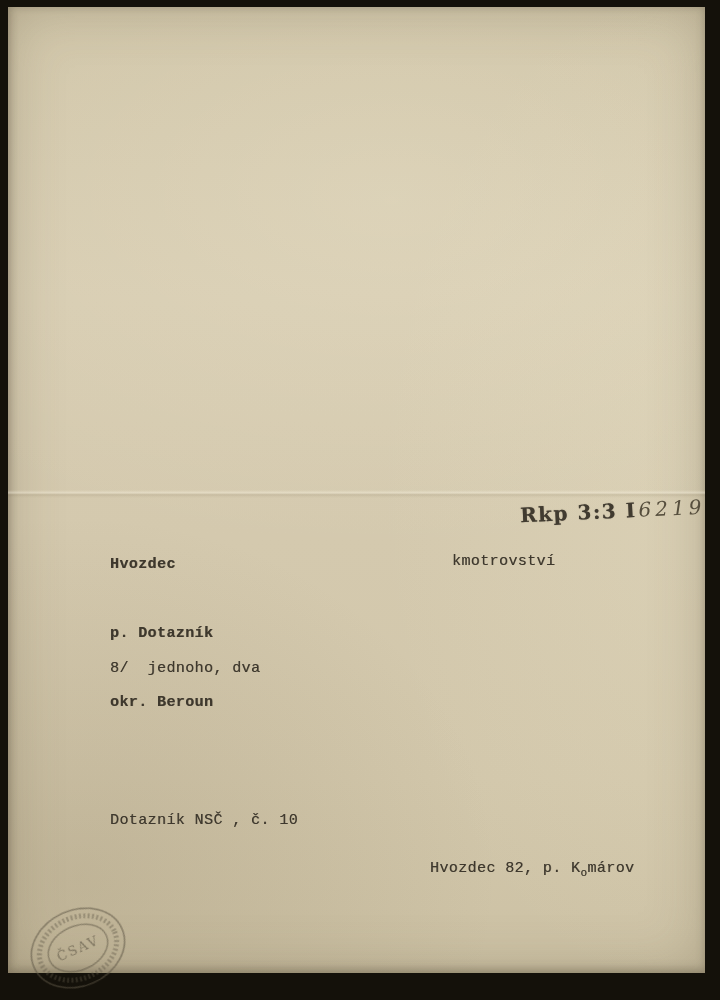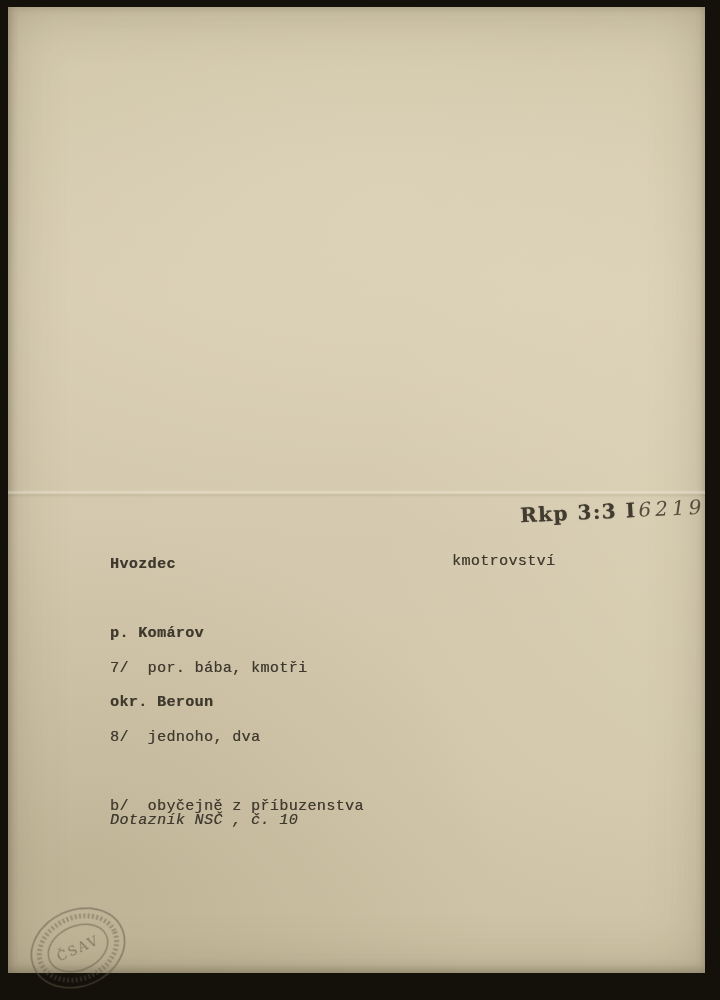--- a/index.html
+++ b/index.html
@@ -102,7 +102,7 @@
 
     <div class="type" style="left:102px; top:500px;font-weight:bold;">
       <div>Hvozdec</div>
-      <div>p. Komárov</div>
+      <div>p. Dotazník</div>
       <div>okr. Beroun</div>
     </div>
 

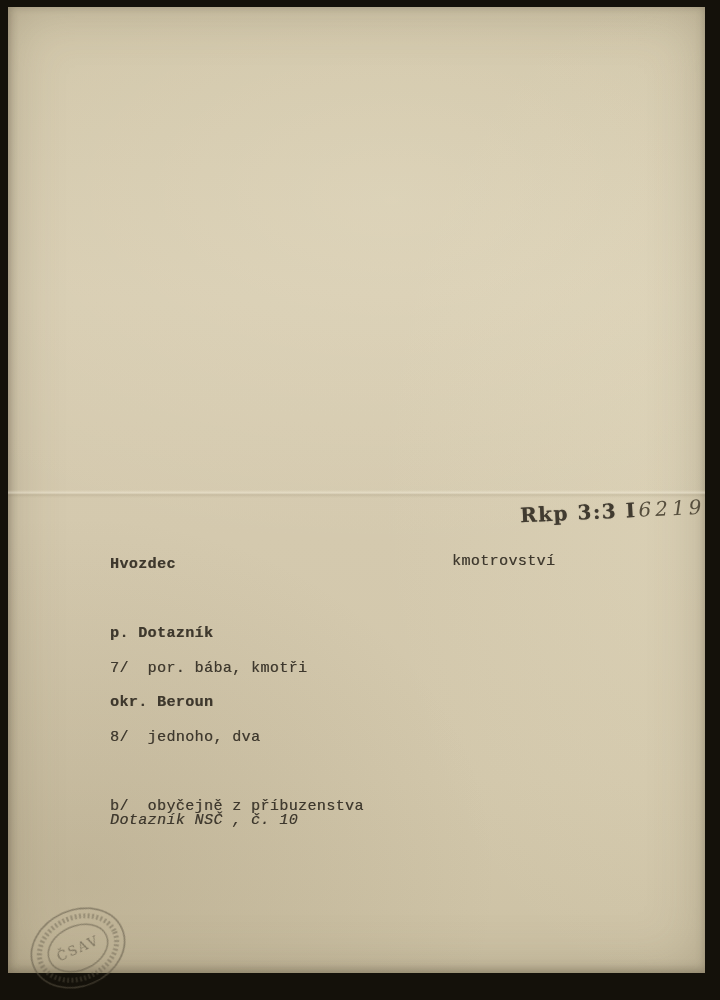--- a/index.html
+++ b/index.html
@@ -109,7 +109,6 @@
     <div class="type" style="left:444px; top:543px;">kmotrovství</div>
 
     <div class="type" style="left:102px; top:604px;">
-      <div>7/  por. bába, kmotři</div>
       <div>8/  jednoho, dva</div>
       <div>b/  obyčejně z příbuzenstva</div>
       

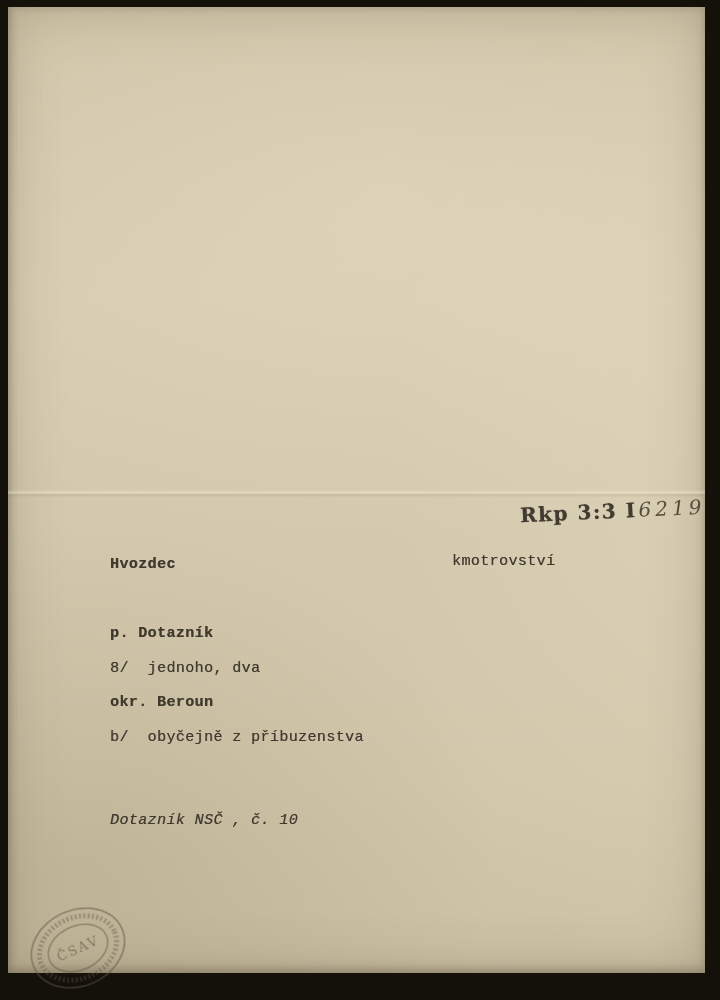--- a/index.html
+++ b/index.html
@@ -110,7 +110,6 @@
 
     <div class="type" style="left:102px; top:604px;">
       <div>8/  jednoho, dva</div>
-      <div>b/  obyčejně z příbuzenstva</div>
       
       
     </div>

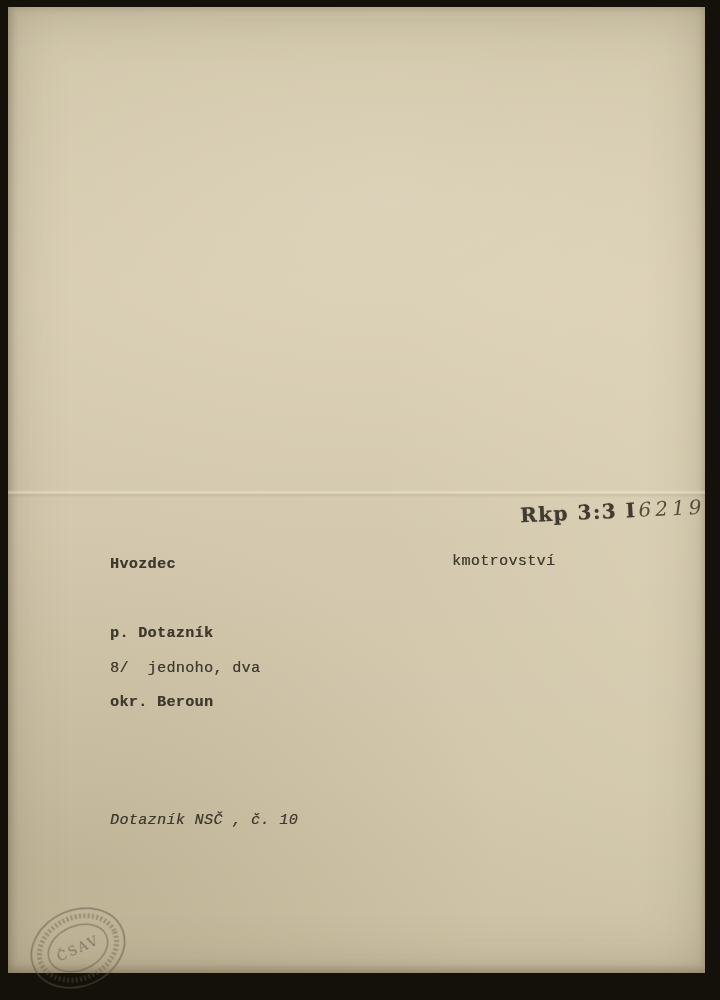--- a/index.html
+++ b/index.html
@@ -114,7 +114,7 @@
       
     </div>
 
-    <div class="type" style="left:102px; top:802px;font-style:italic;">Dotazník NSČ , č. 10</div>
+    <div class="type" style="left:102px; top:802px;">Dotazník NSČ , č. 10</div>
 
     <div class="type" style="left:422px; top:802px; line-height:24px;">
       

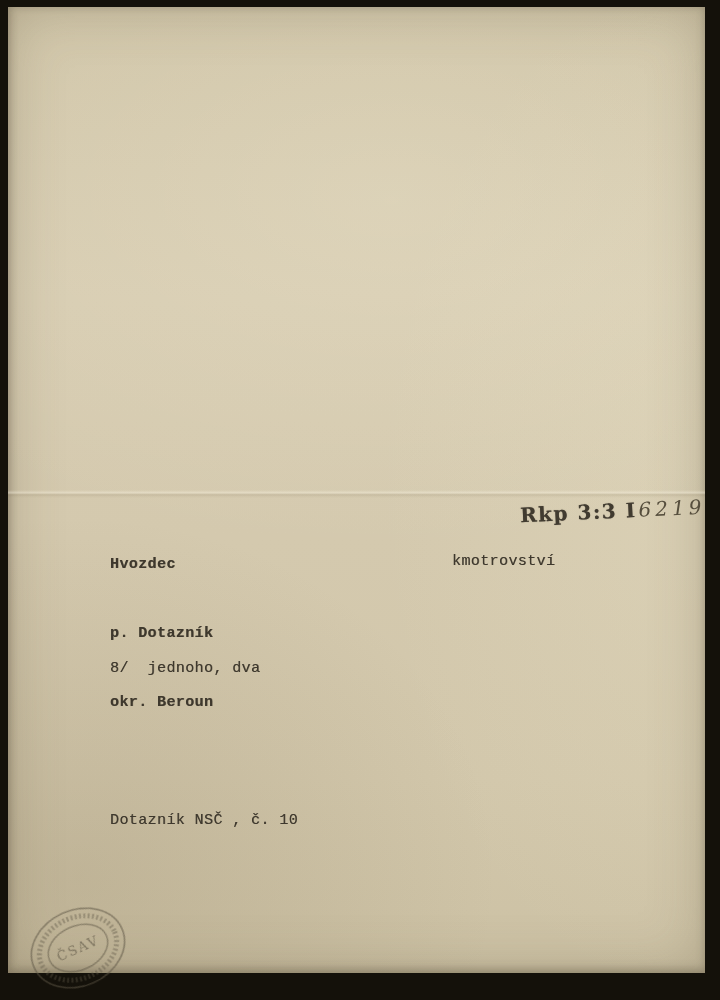--- a/index.html
+++ b/index.html
@@ -117,6 +117,7 @@
     <div class="type" style="left:102px; top:802px;">Dotazník NSČ , č. 10</div>
 
     <div class="type" style="left:422px; top:802px; line-height:24px;">
+      <div><span>Hvozdec 82, p. K</span><span style="font-size:11px; vertical-align:-4px;">o</span><span>márov</span></div>
       
     </div>
 

